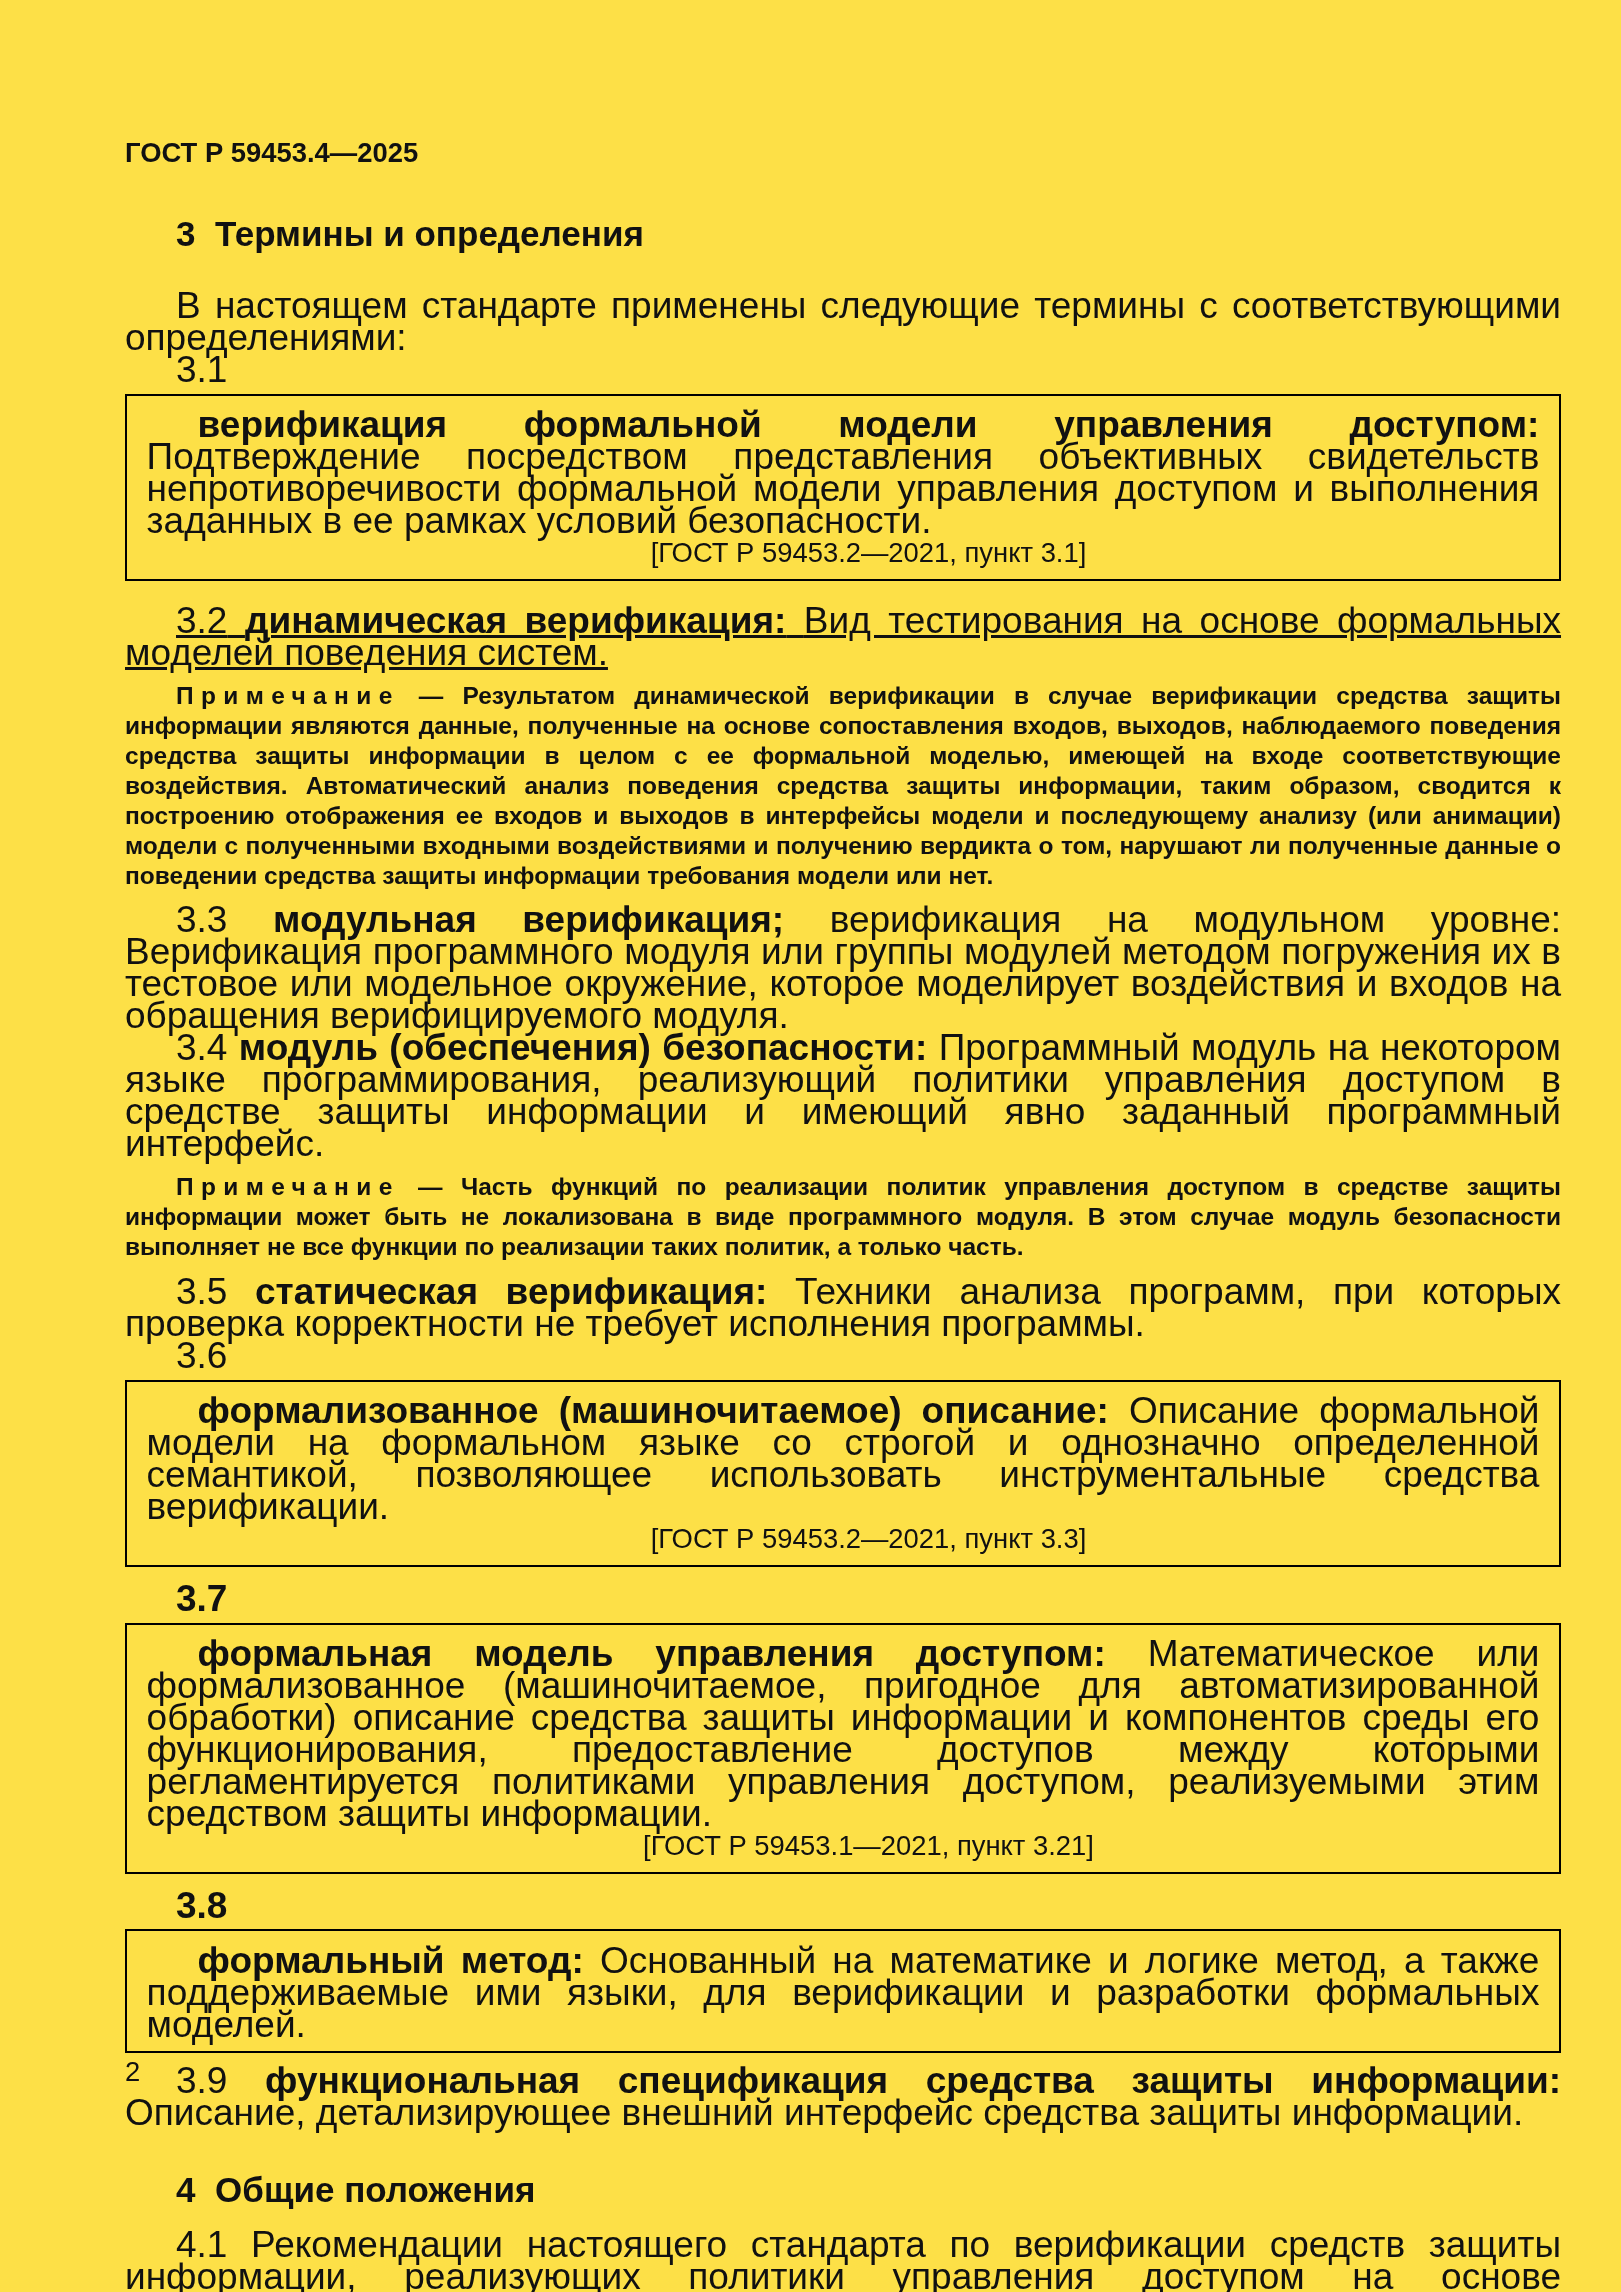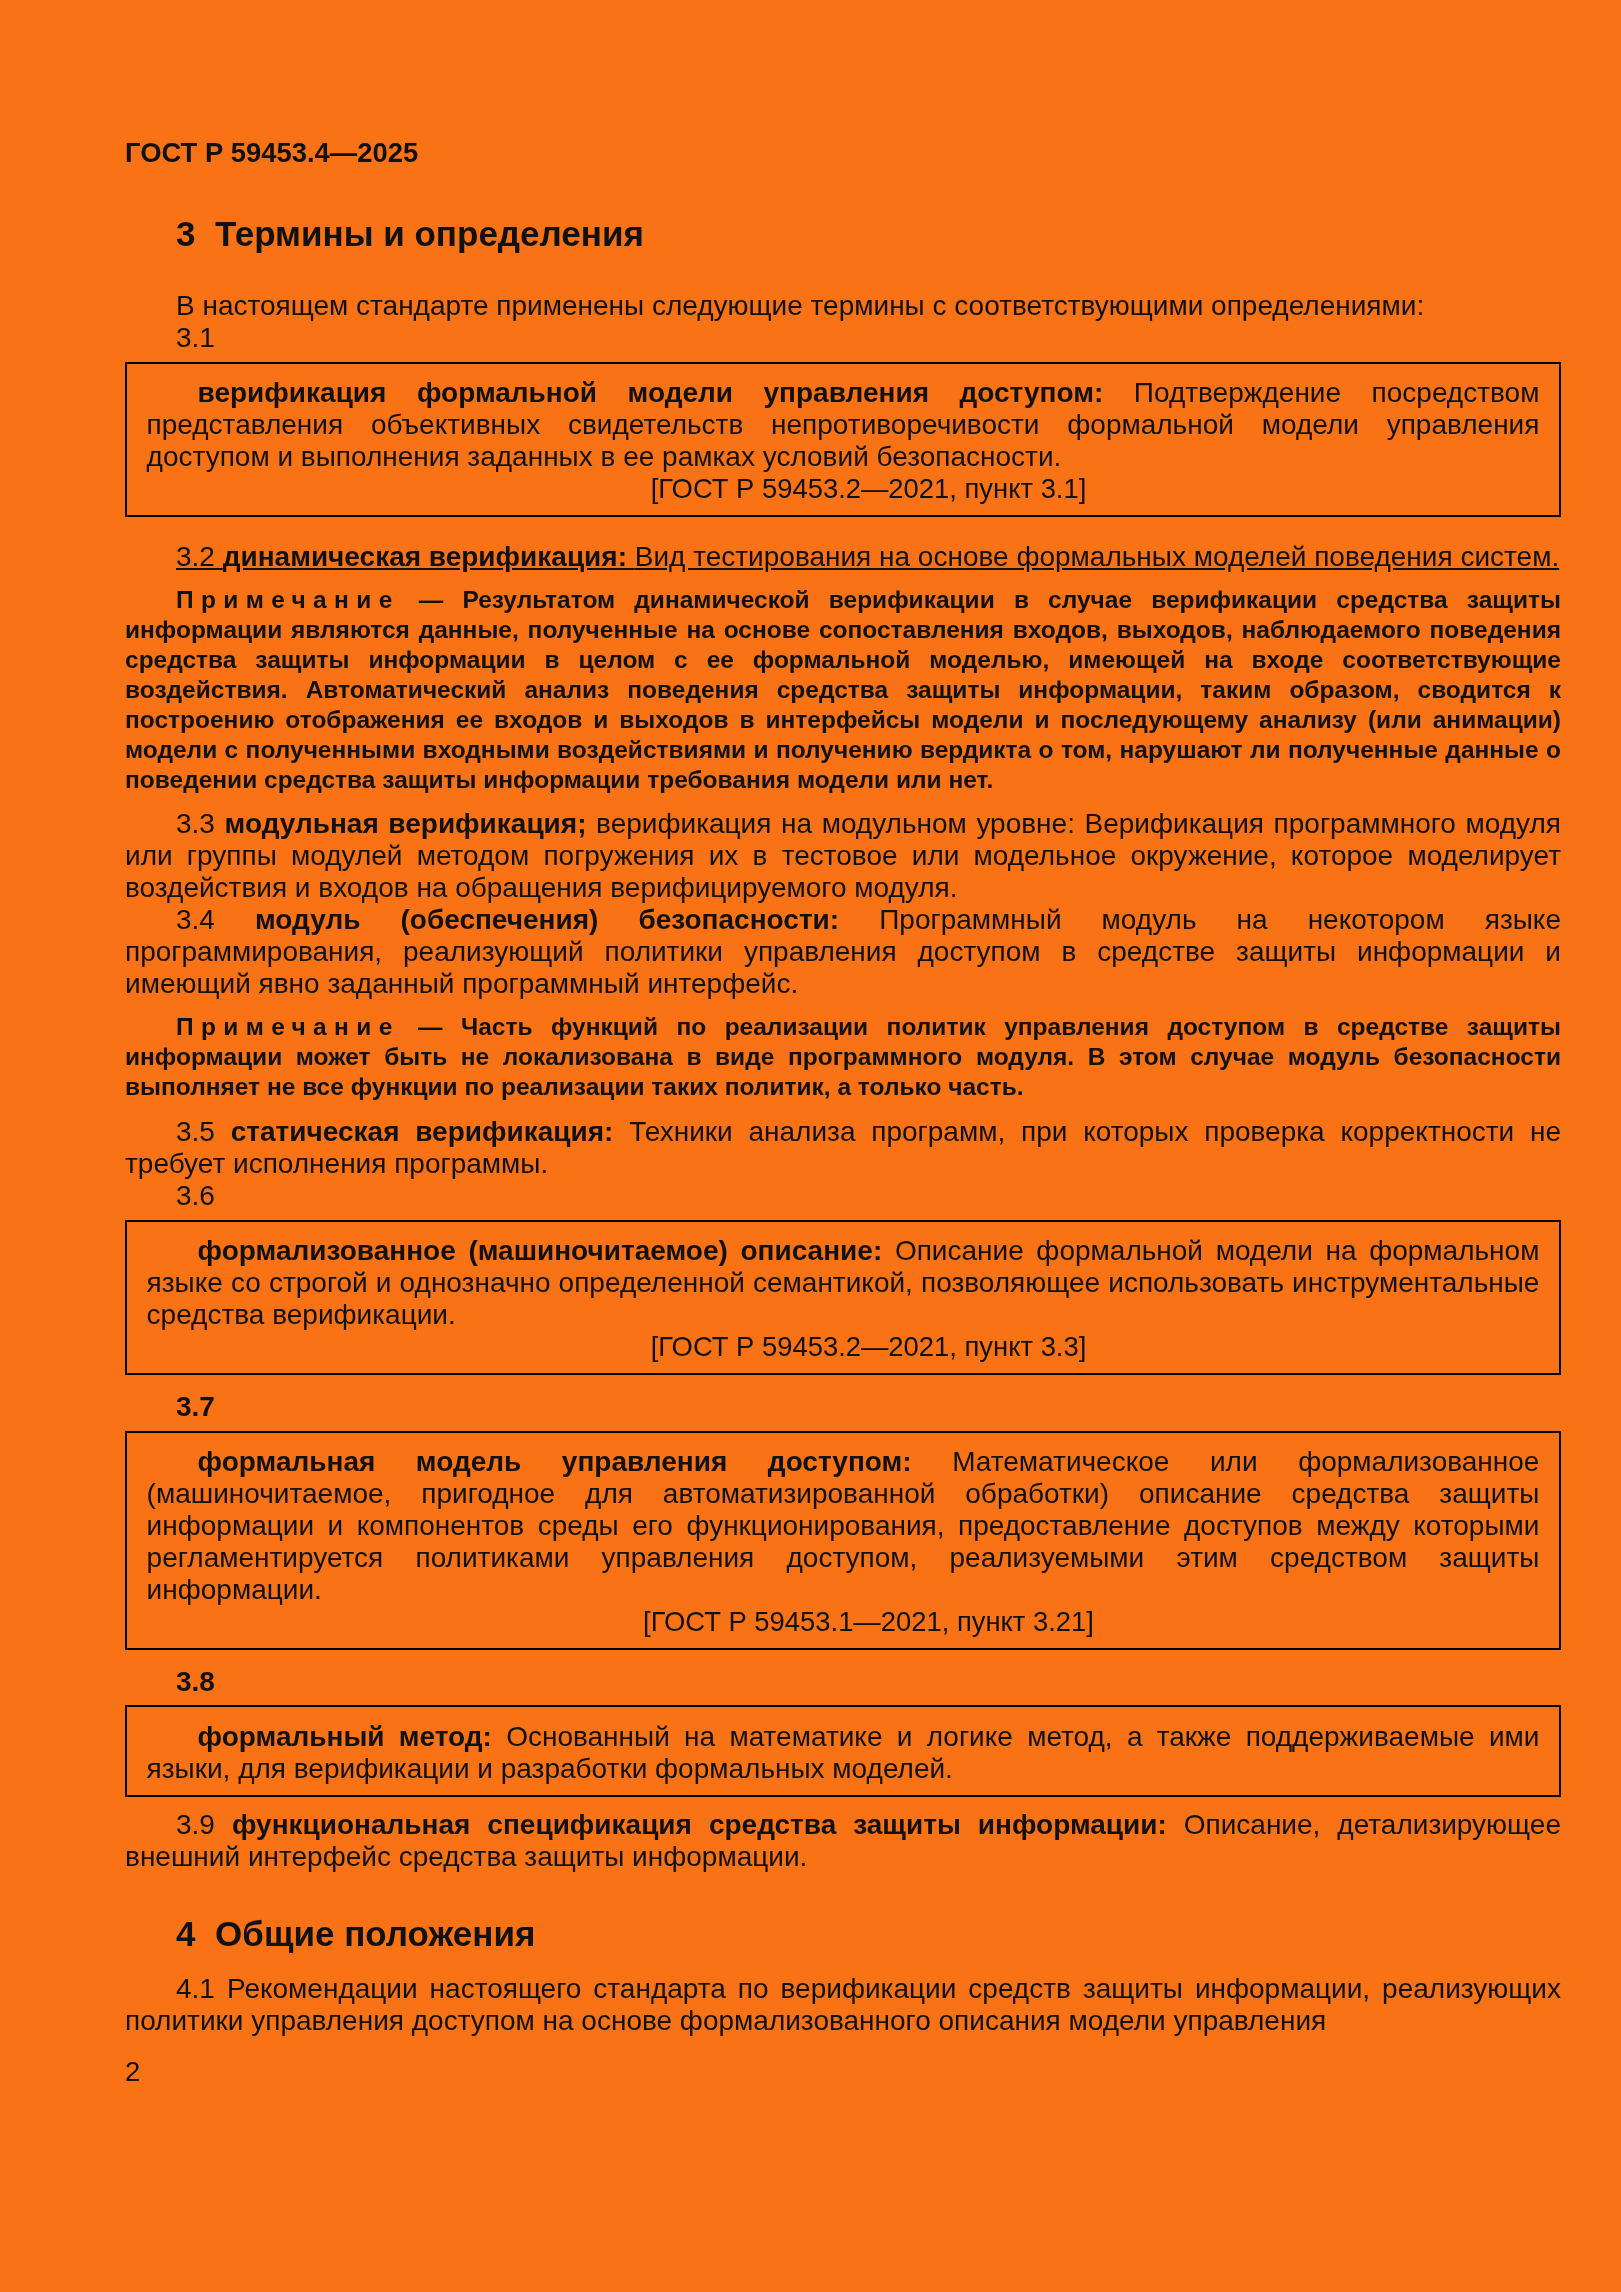--- a/index.html
+++ b/index.html
@@ -6,7 +6,7 @@
   .page{
     position:relative;
     width:1621px;height:2293px;
-    background:#f97316;
+    background:#fde047;
     box-sizing:border-box;
     padding:137px 60px 0 125px;
     font-family:"Liberation Sans", sans-serif;

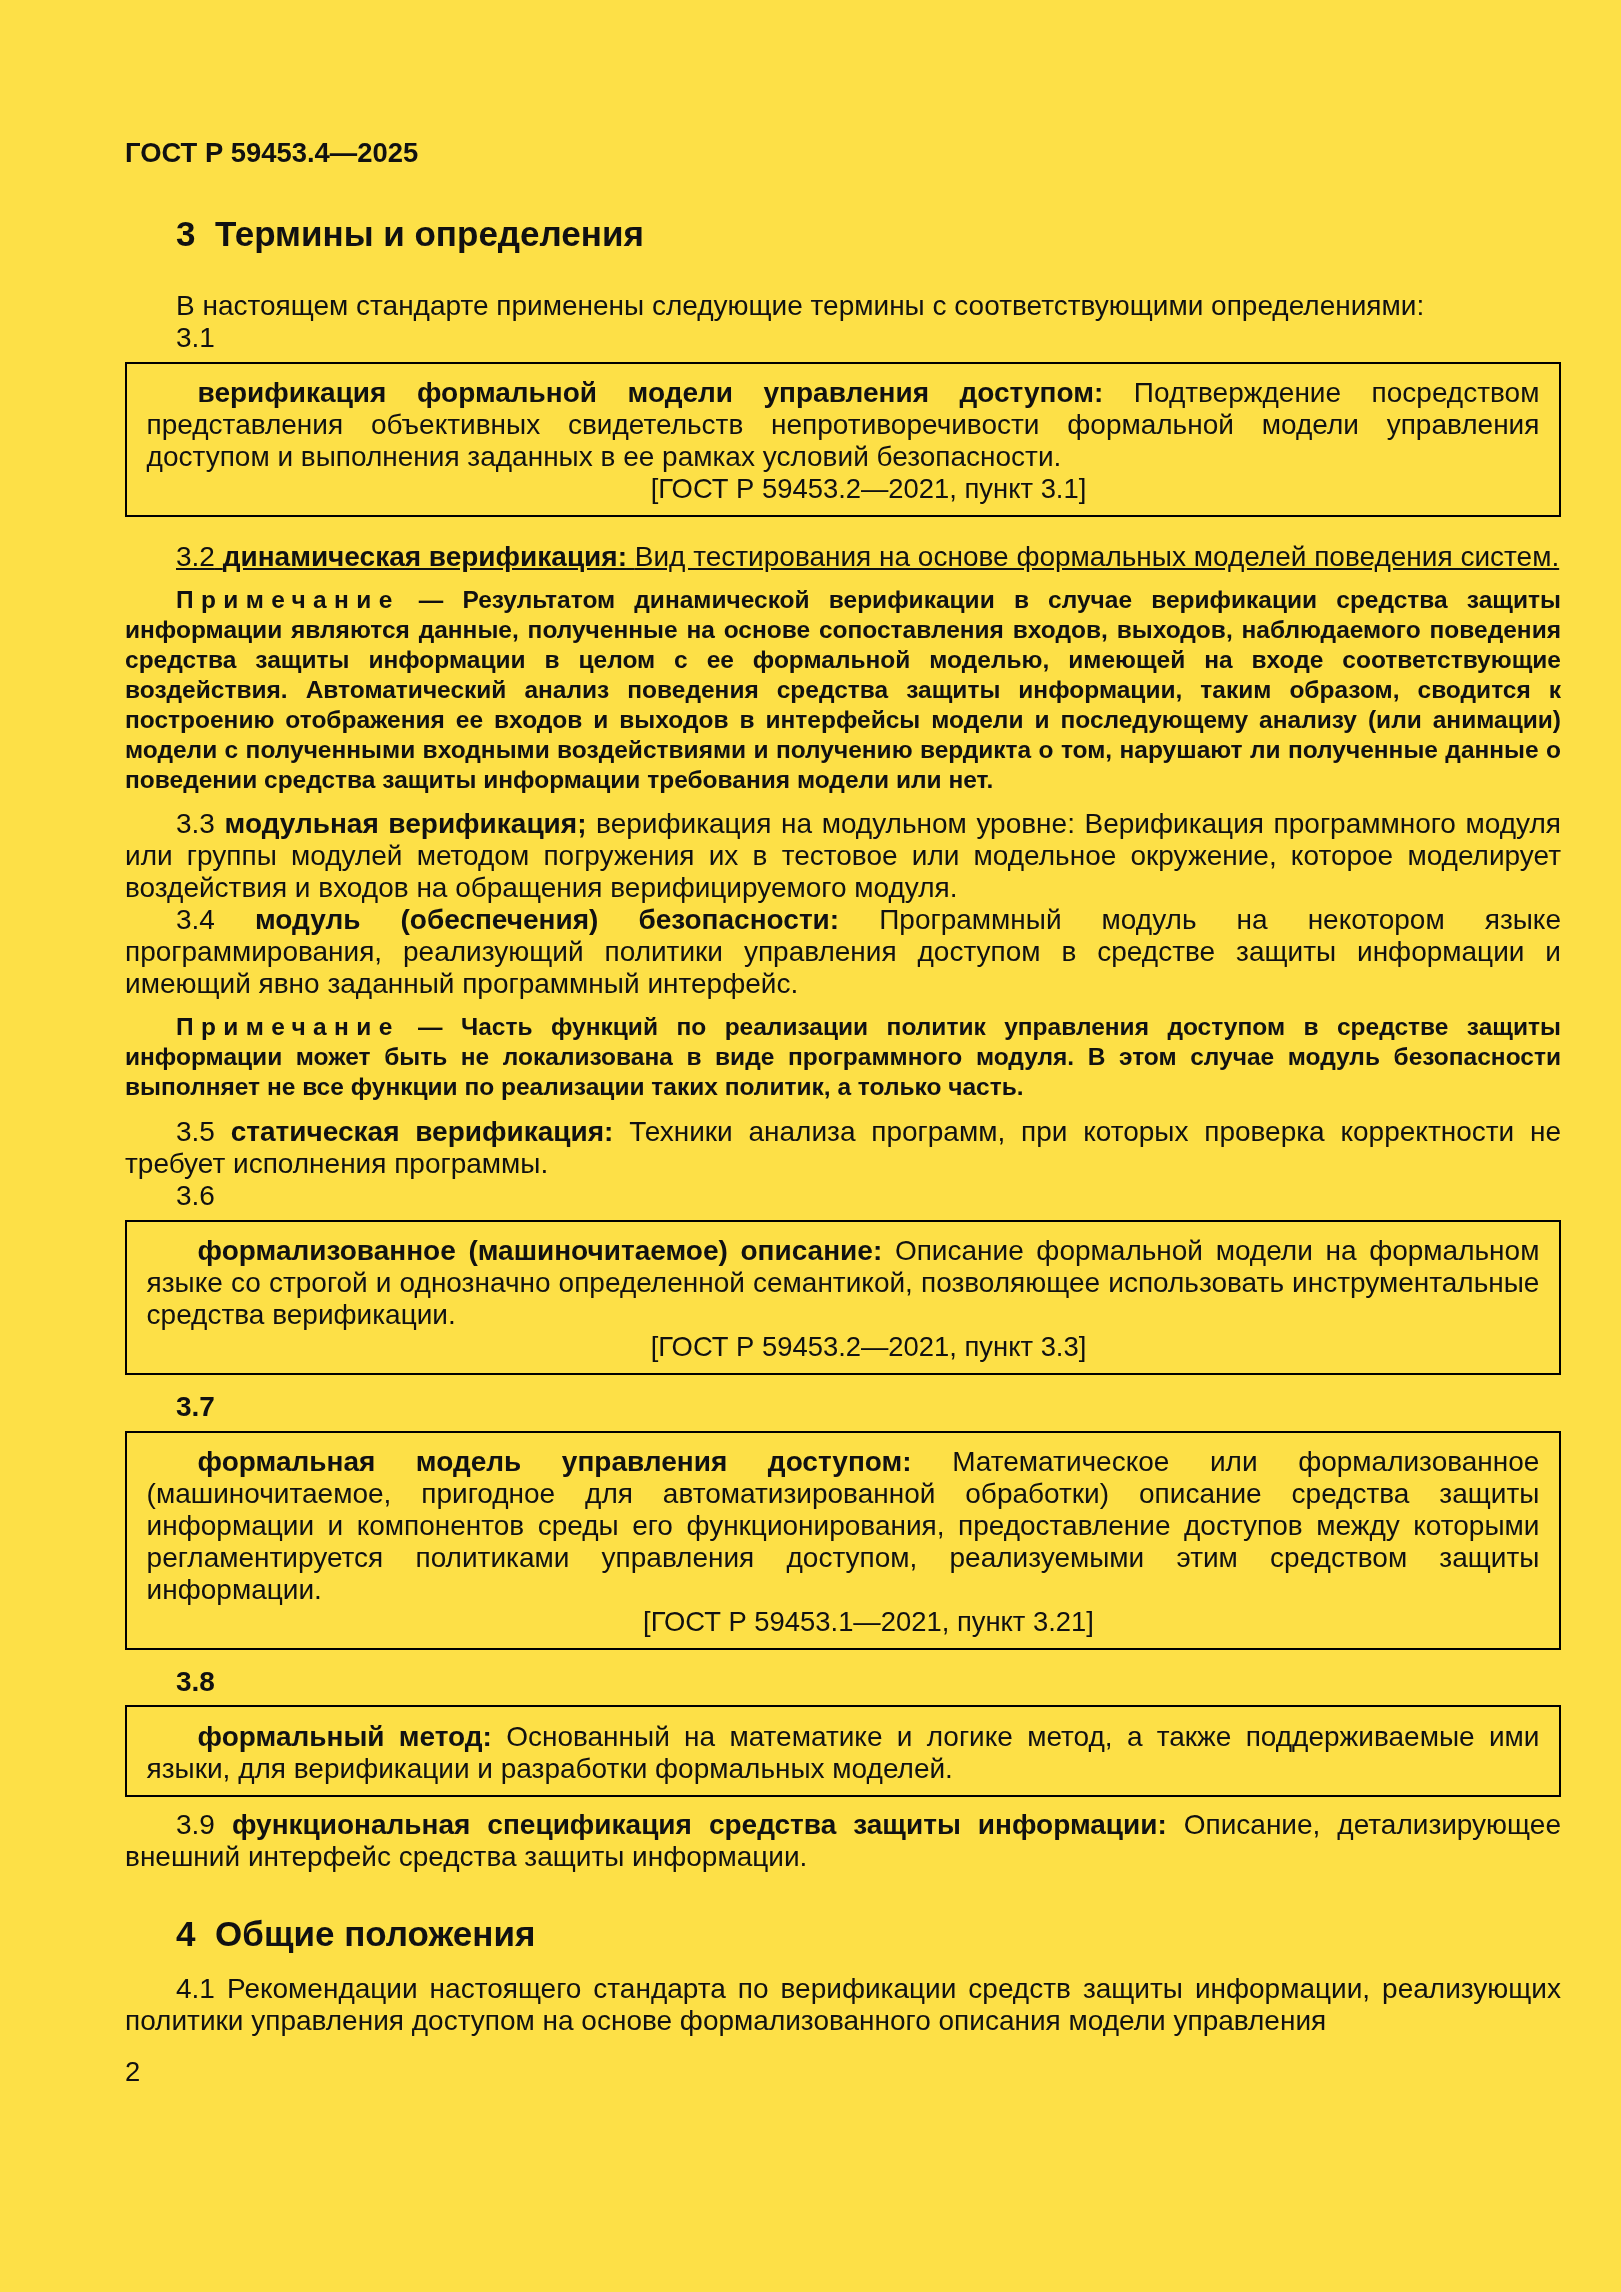--- a/index.html
+++ b/index.html
@@ -20,7 +20,7 @@
   }
   .sec-heading .ht{margin-left:19.6px;}
   .para{
-    font-size:28px;line-height:32px;
+    font-size:37px;line-height:32px;
     text-align:justify;text-align-last:left;
     text-indent:51px;margin:0;
   }

